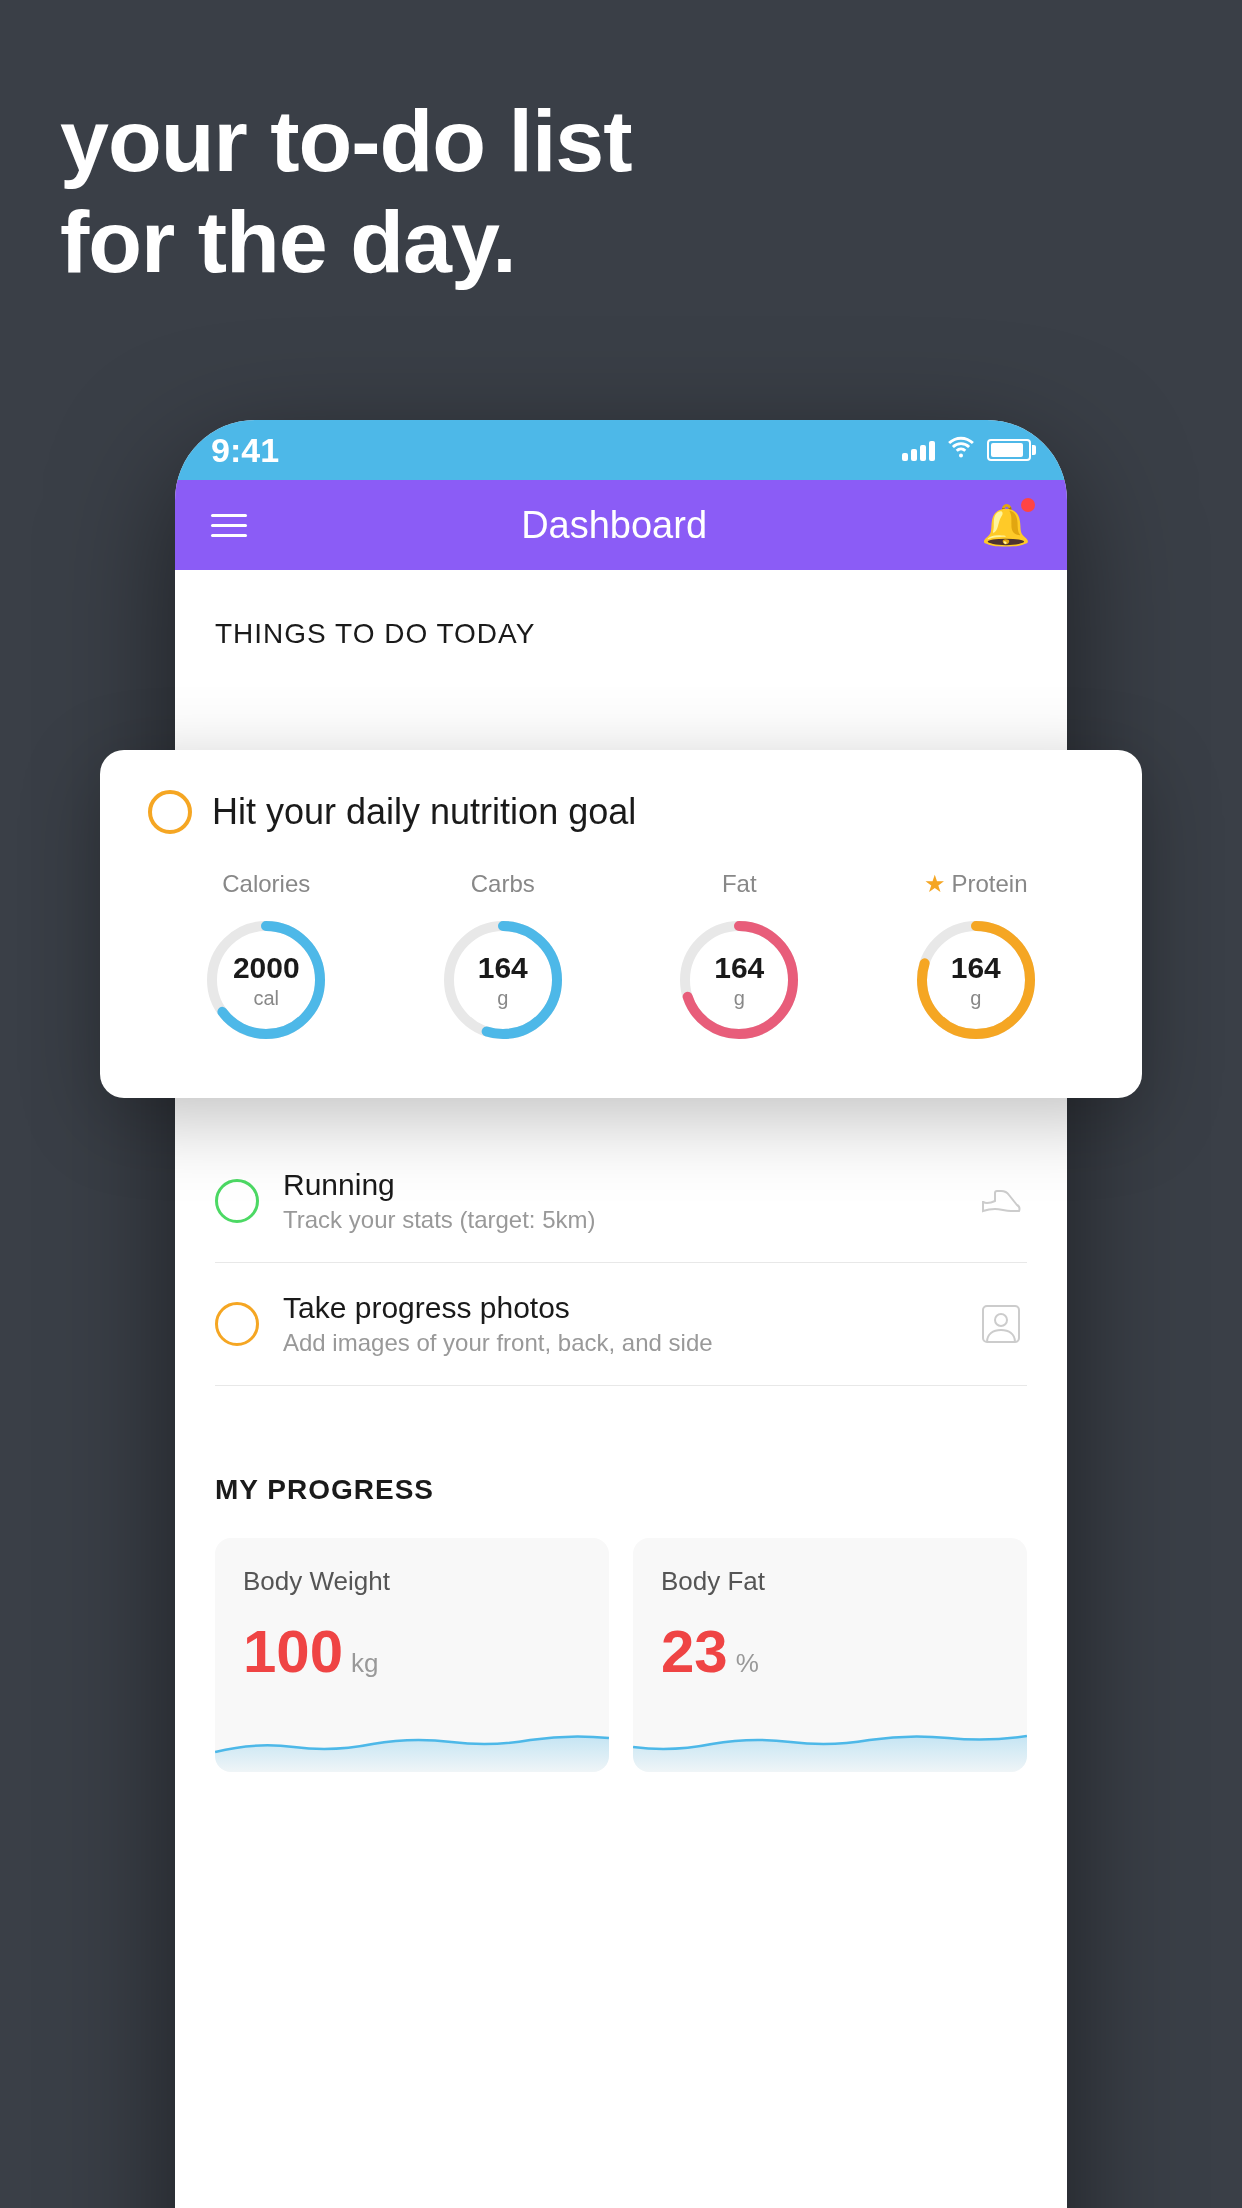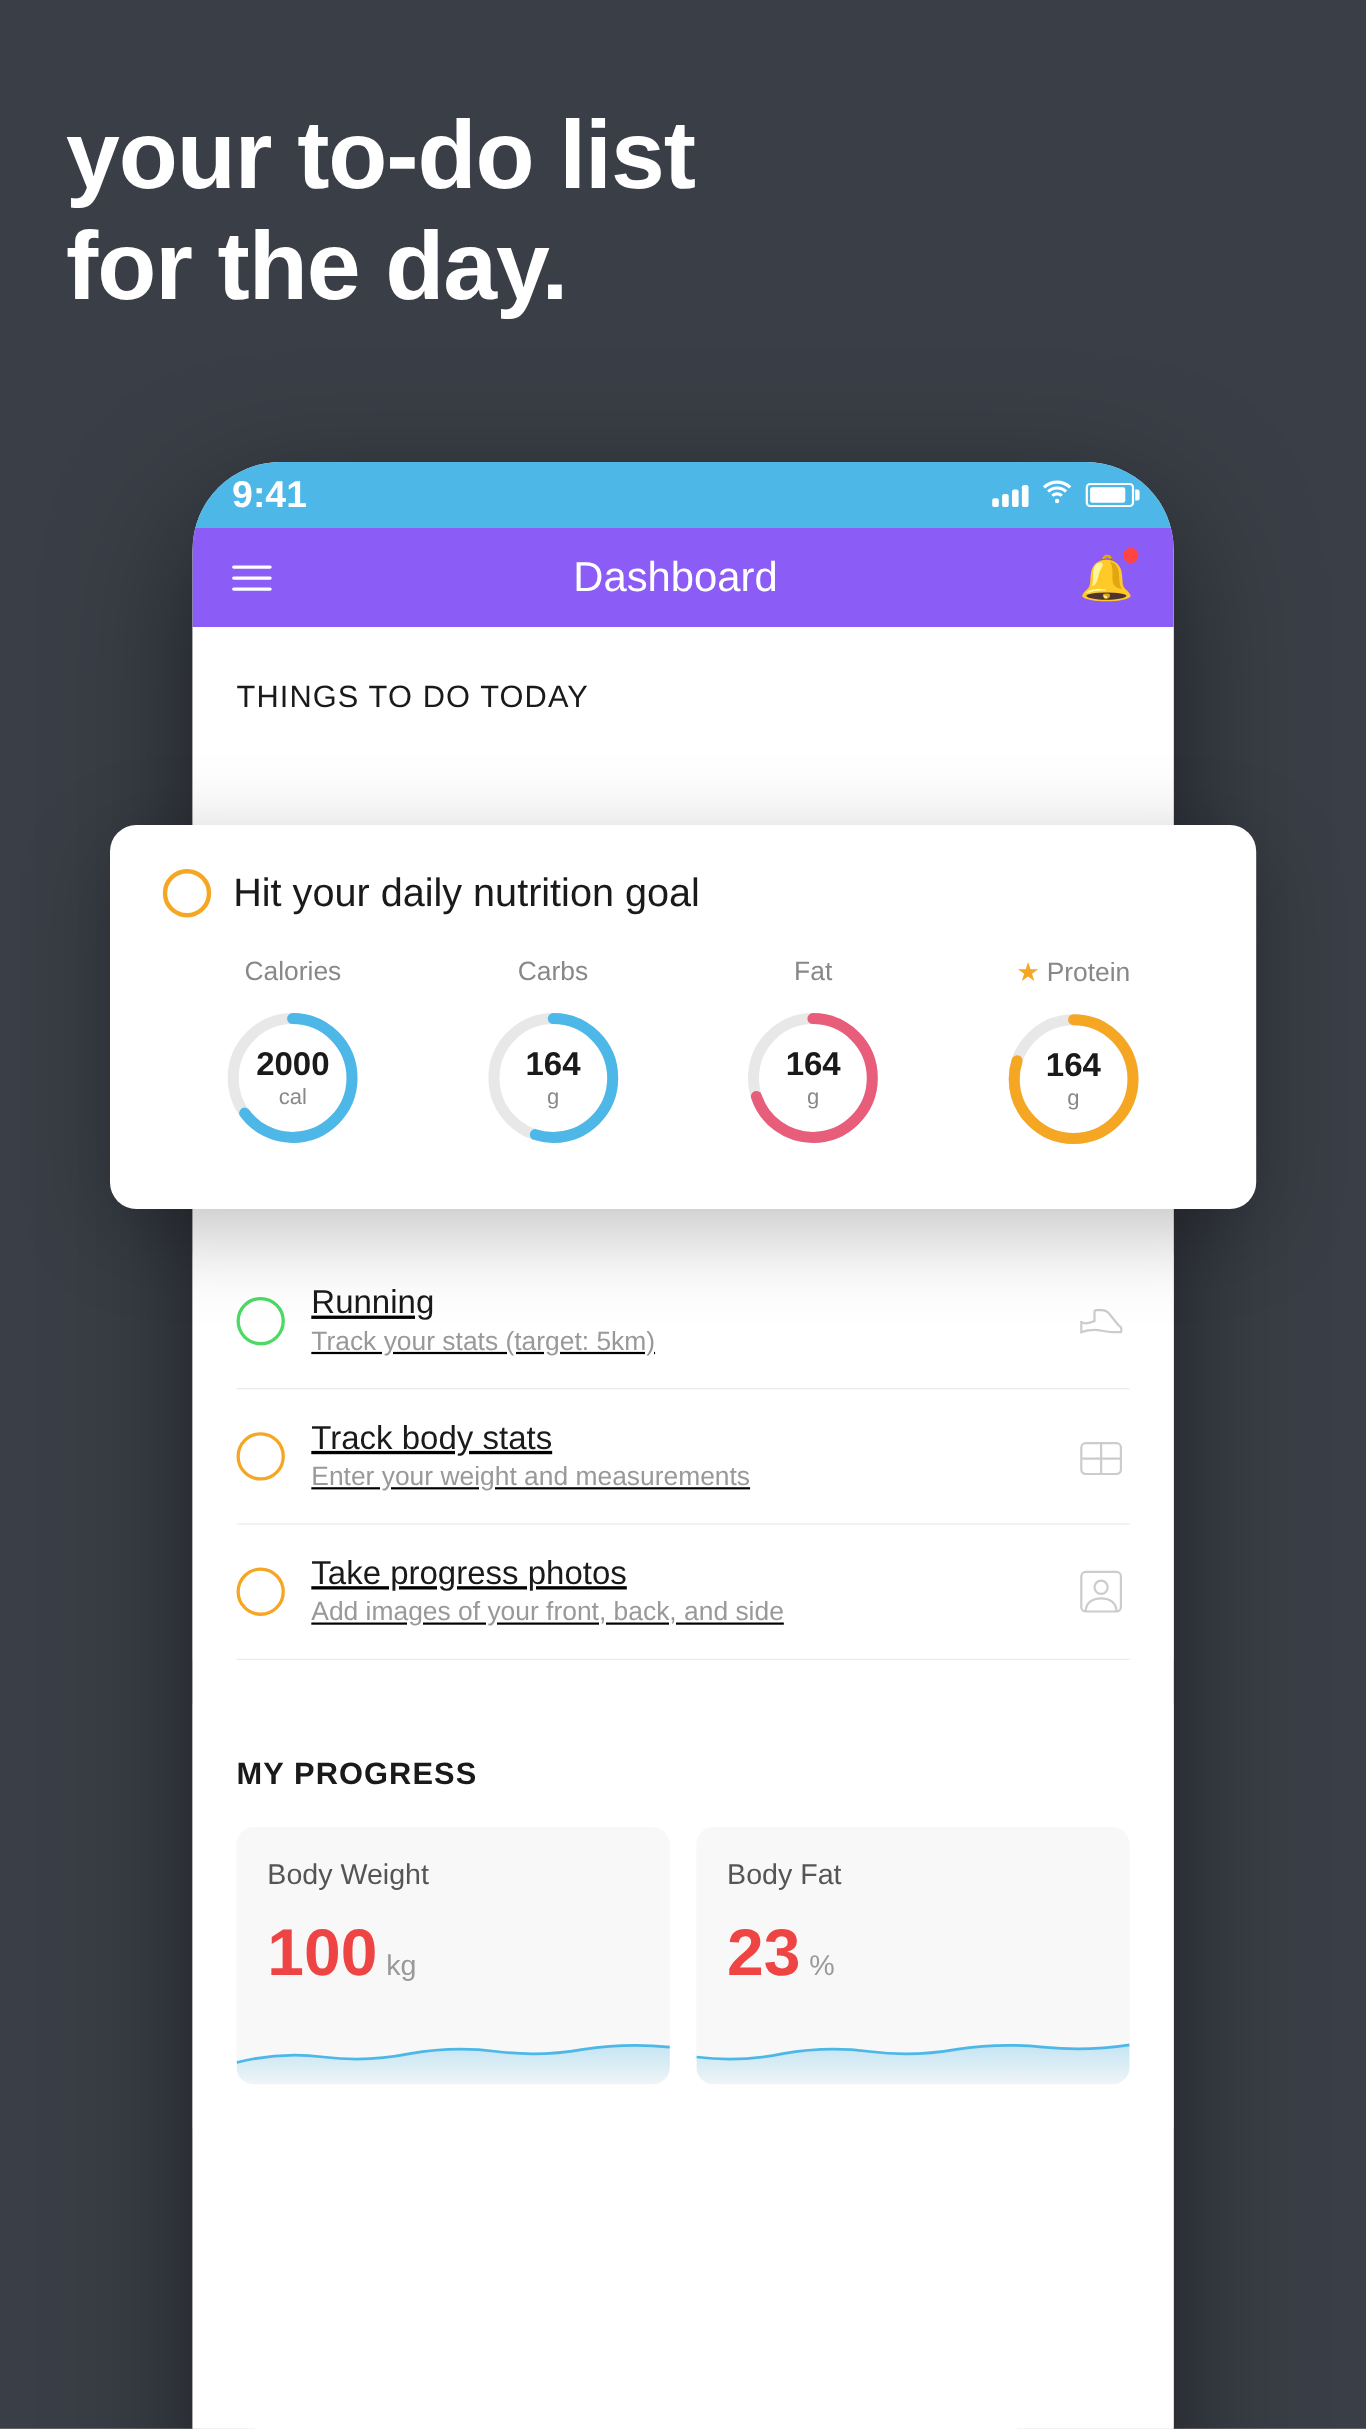--- a/index.html
+++ b/index.html
@@ -264,7 +264,6 @@
     .todo-circle.yellow { border-color: #f5a623; background: transparent; }
     .todo-text {
       flex: 1;
-      text-decoration: underline;
     }
     .todo-title {
       font-size: 30px;

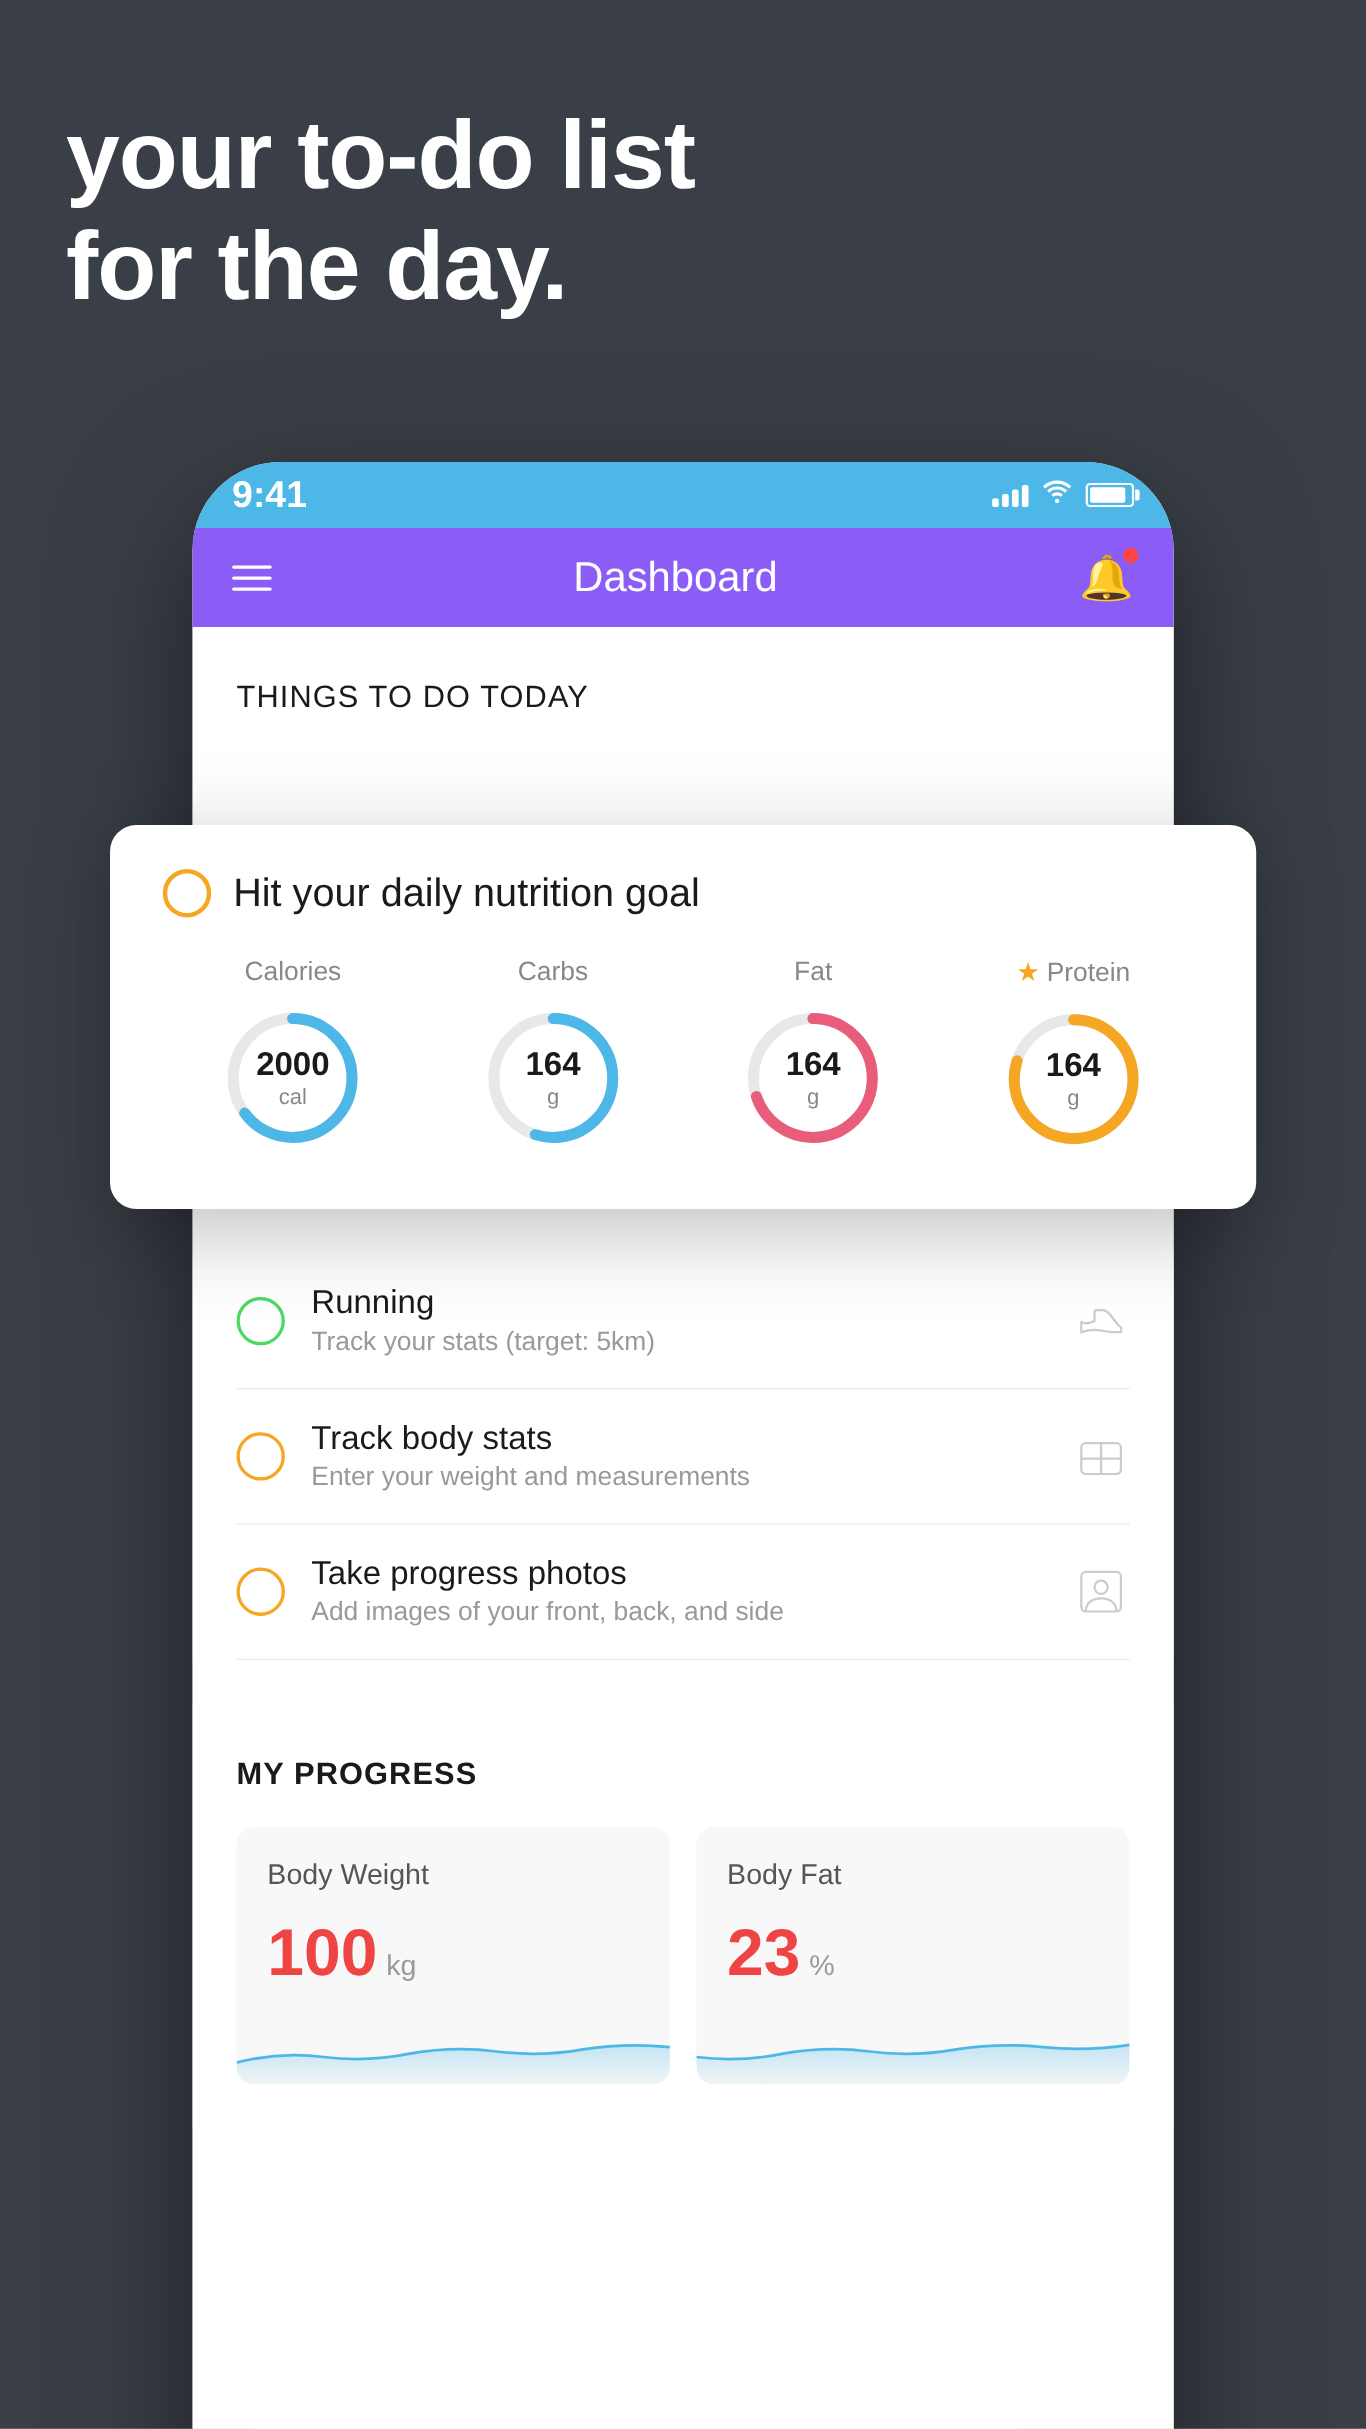--- a/index.html
+++ b/index.html
@@ -395,20 +395,6 @@
         <div class="todo-icon">
           <svg width="44" height="36" viewBox="0 0 44 36" fill="none" stroke="#ccc" stroke-width="2">
             <path d="M4 28c0 0 6-2 12-2s10 2 16 2h8c0 0 2-4-2-6l-8-10c-2-3-4-4-8-4h-4c0 0-2 0-2 2v8c0 0-4 2-8 2s-4-2-4-2v10z"></path>
-          </svg>
-        </div>
-      </div>
-      <div class="todo-item">
-        <div class="todo-circle yellow"></div>
-        <div class="todo-text">
-          <div class="todo-title">Track body stats</div>
-          <div class="todo-subtitle">Enter your weight and measurements</div>
-        </div>
-        <div class="todo-icon">
-          <svg width="44" height="40" viewBox="0 0 44 40" fill="none" stroke="#ccc" stroke-width="2">
-            <rect x="4" y="8" width="36" height="28" rx="4"></rect>
-            <line x1="22" y1="8" x2="22" y2="36"></line>
-            <line x1="4" y1="22" x2="40" y2="22"></line>
           </svg>
         </div>
       </div>

